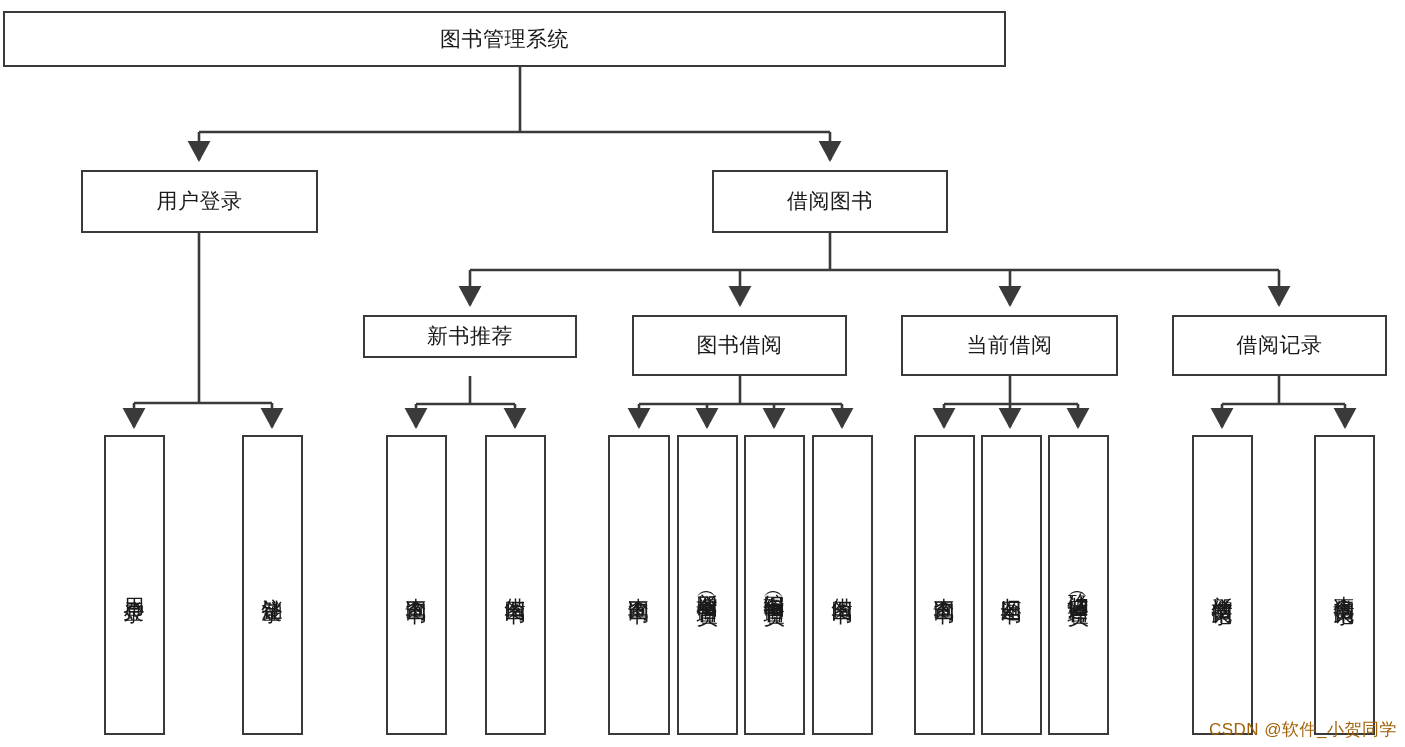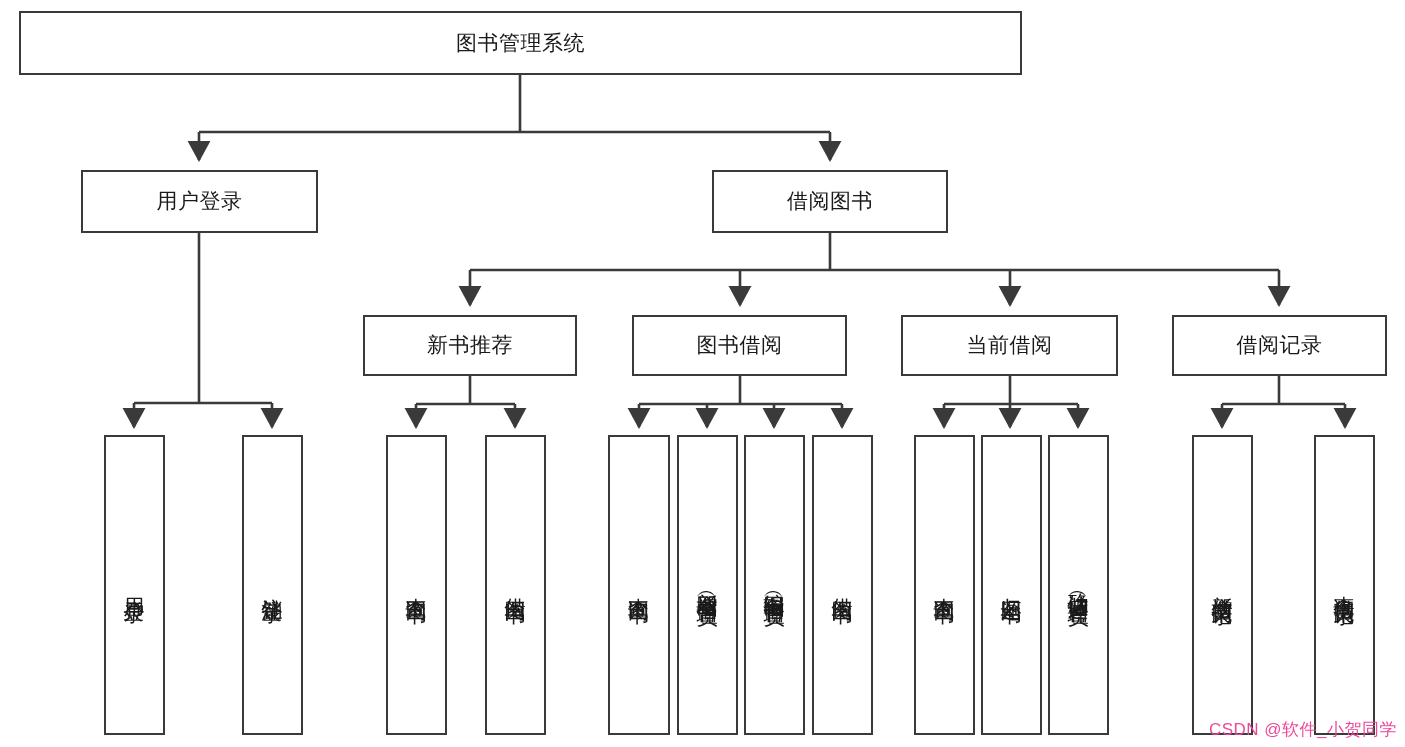--- a/index.html
+++ b/index.html
@@ -123,7 +123,7 @@
     </g>
   </svg>
 
-  <div class="node h" style="left:19px; top:11px; width:1003px; height:64px;">
+  <div class="node h" style="left:3px; top:11px; width:1003px; height:56px;">
     <span class="label">图书管理系统</span>
   </div>
 

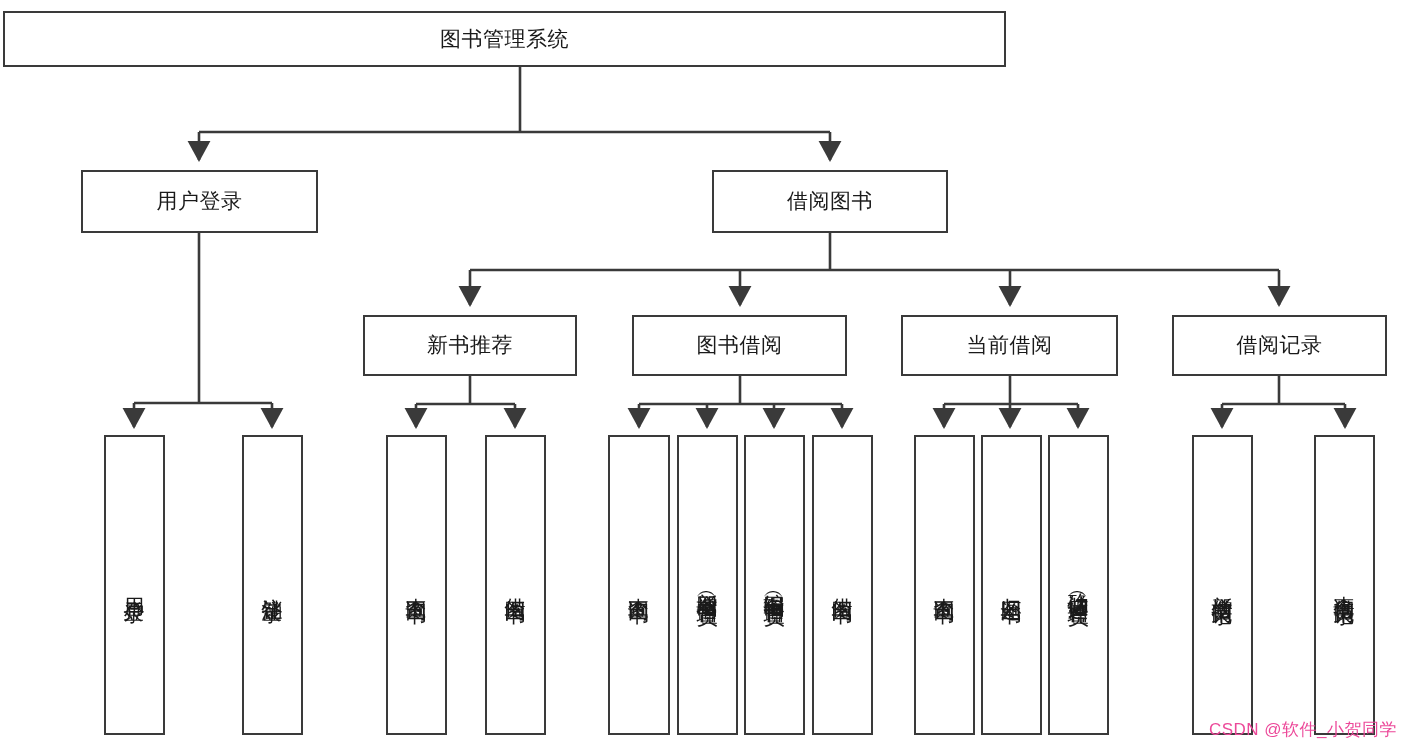--- a/index.html
+++ b/index.html
@@ -134,7 +134,7 @@
     <span class="label">借阅图书</span>
   </div>
 
-  <div class="node h" style="left:363px; top:315px; width:214px; height:61px;">
+  <div class="node h" style="left:363px; top:315px; width:214px; height:43px;">
     <span class="label">新书推荐</span>
   </div>
   <div class="node h" style="left:901px; top:315px; width:217px; height:61px;">

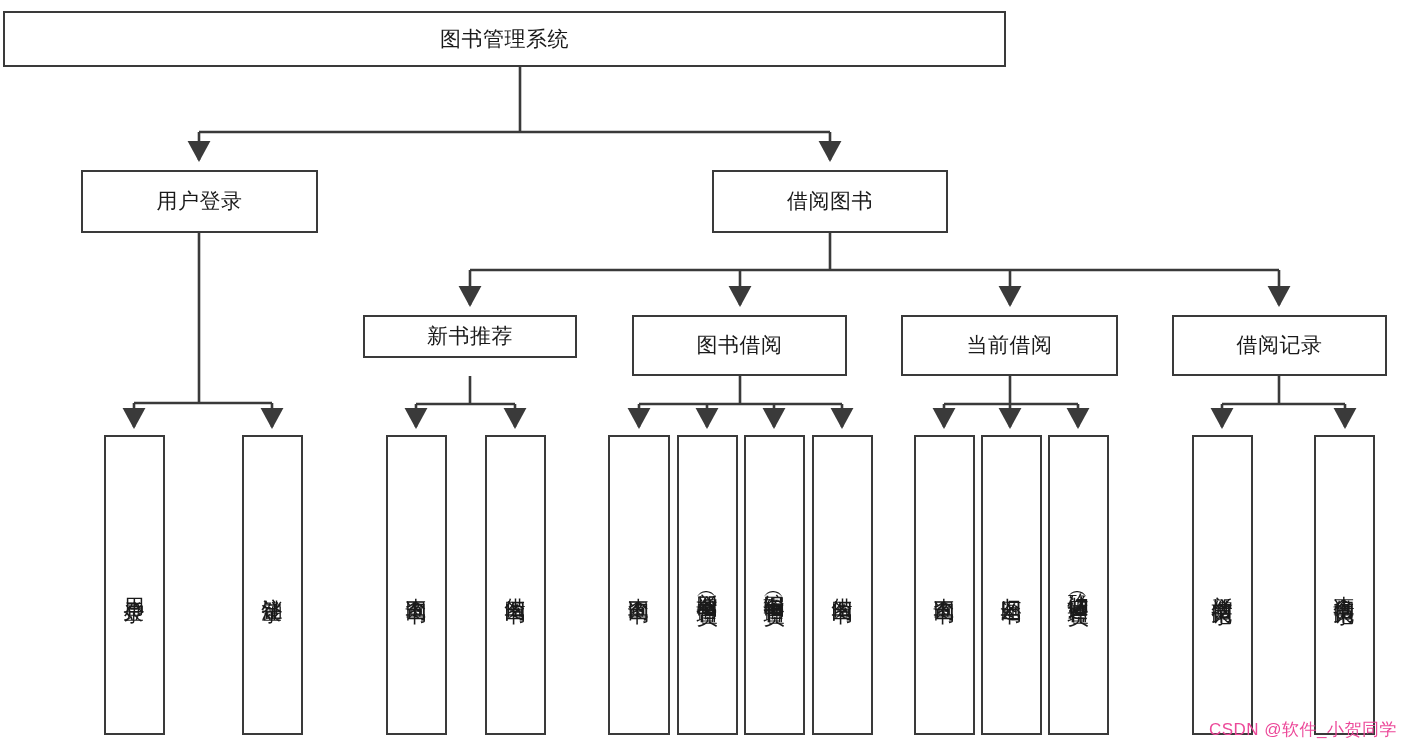--- a/index.html
+++ b/index.html
@@ -62,7 +62,7 @@
     right: 8px;
     bottom: 6px;
     font-size: 17px;
-    color: #ec4899;
+    color: #a16207;
     letter-spacing: 0.5px;
     z-index: 3;
     white-space: nowrap;

